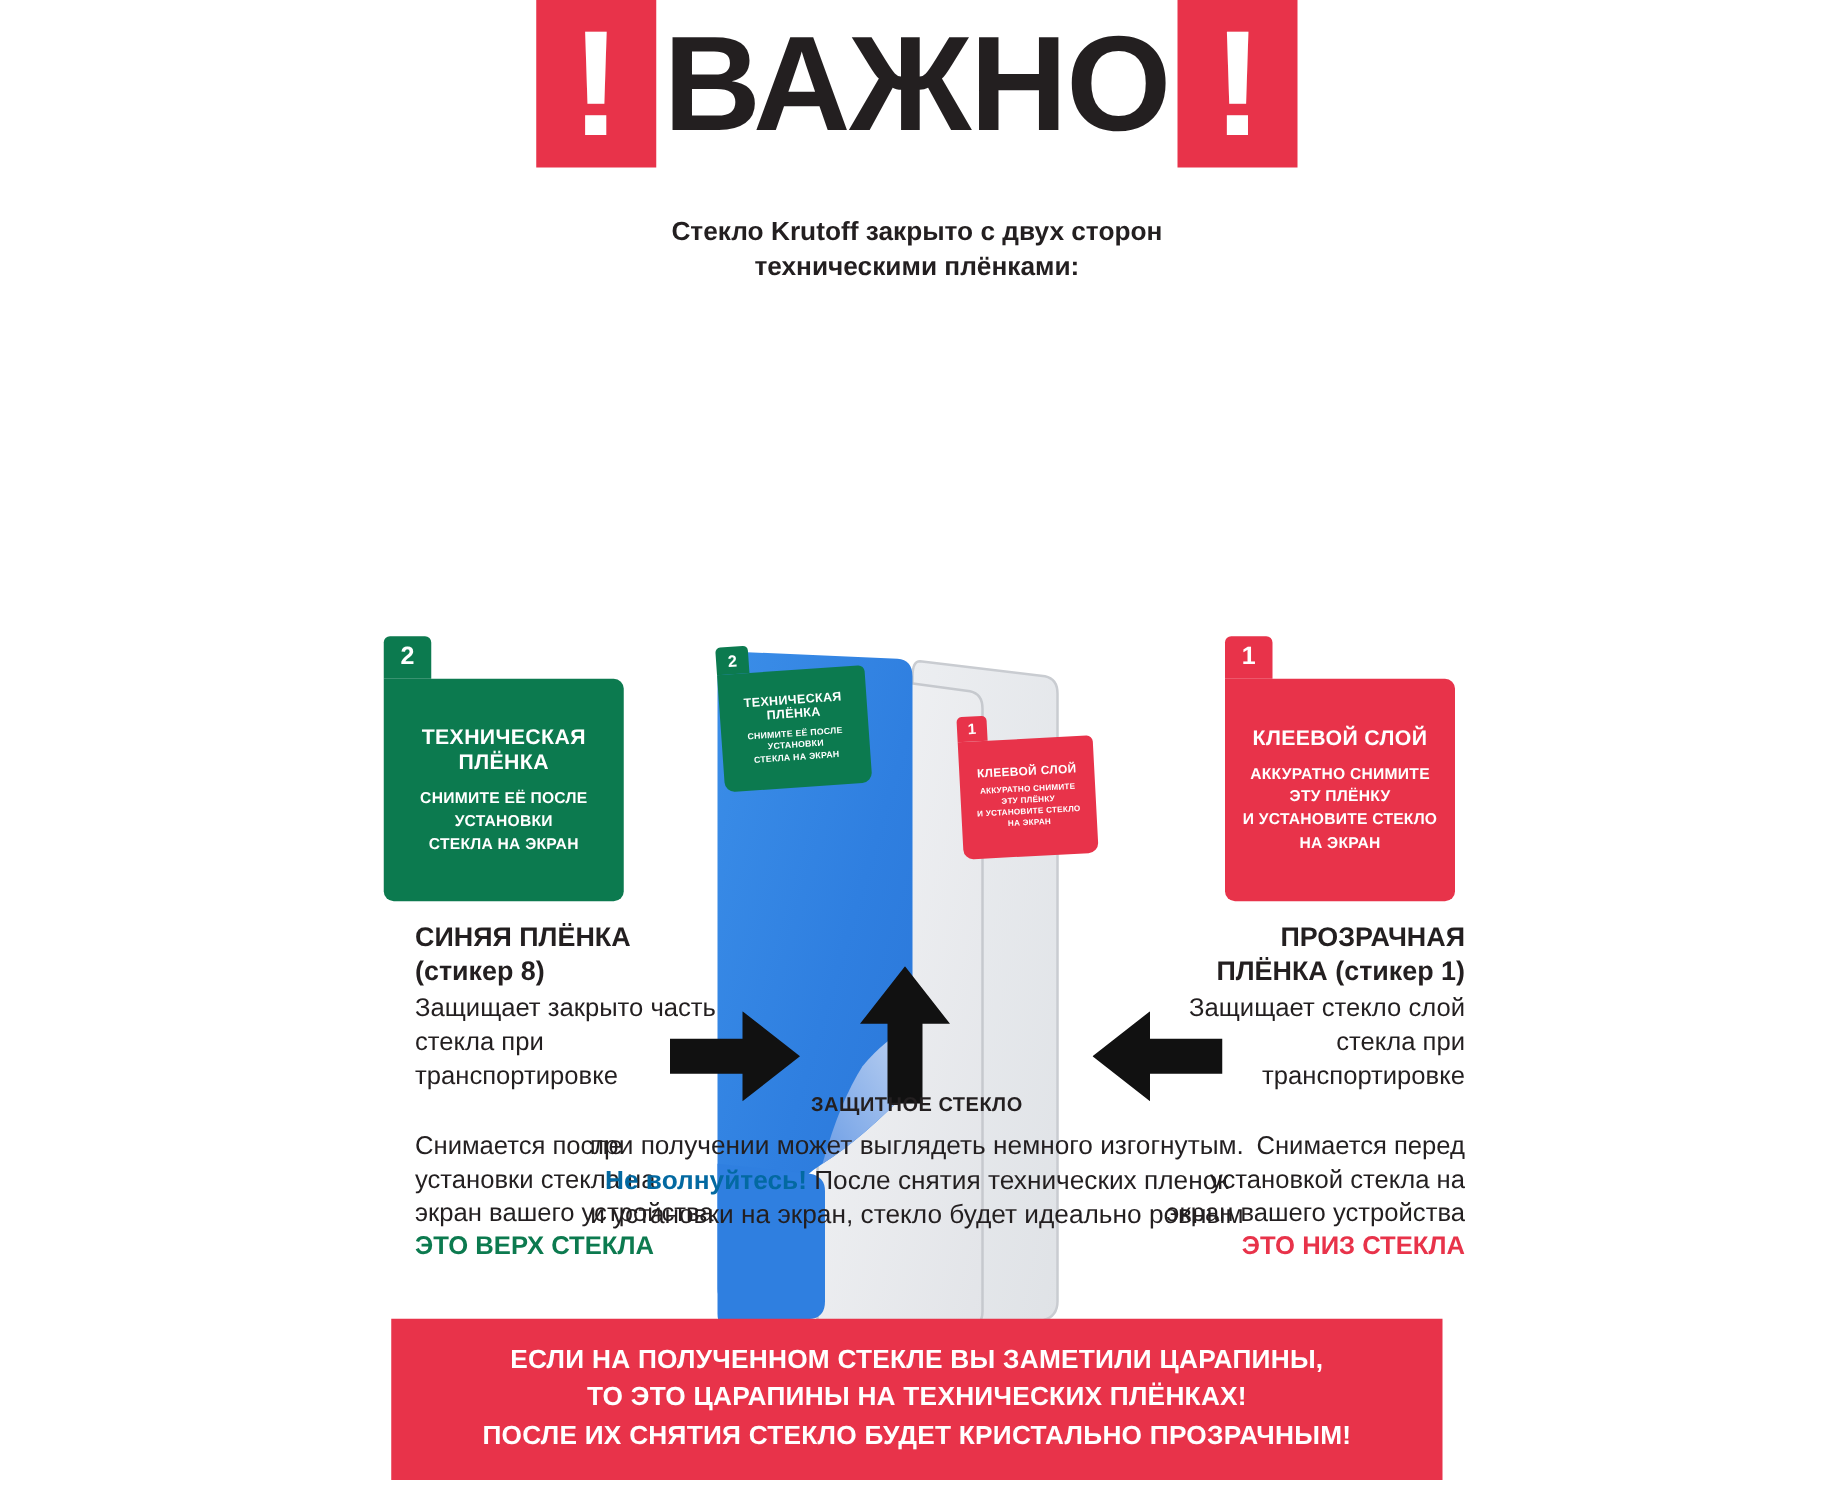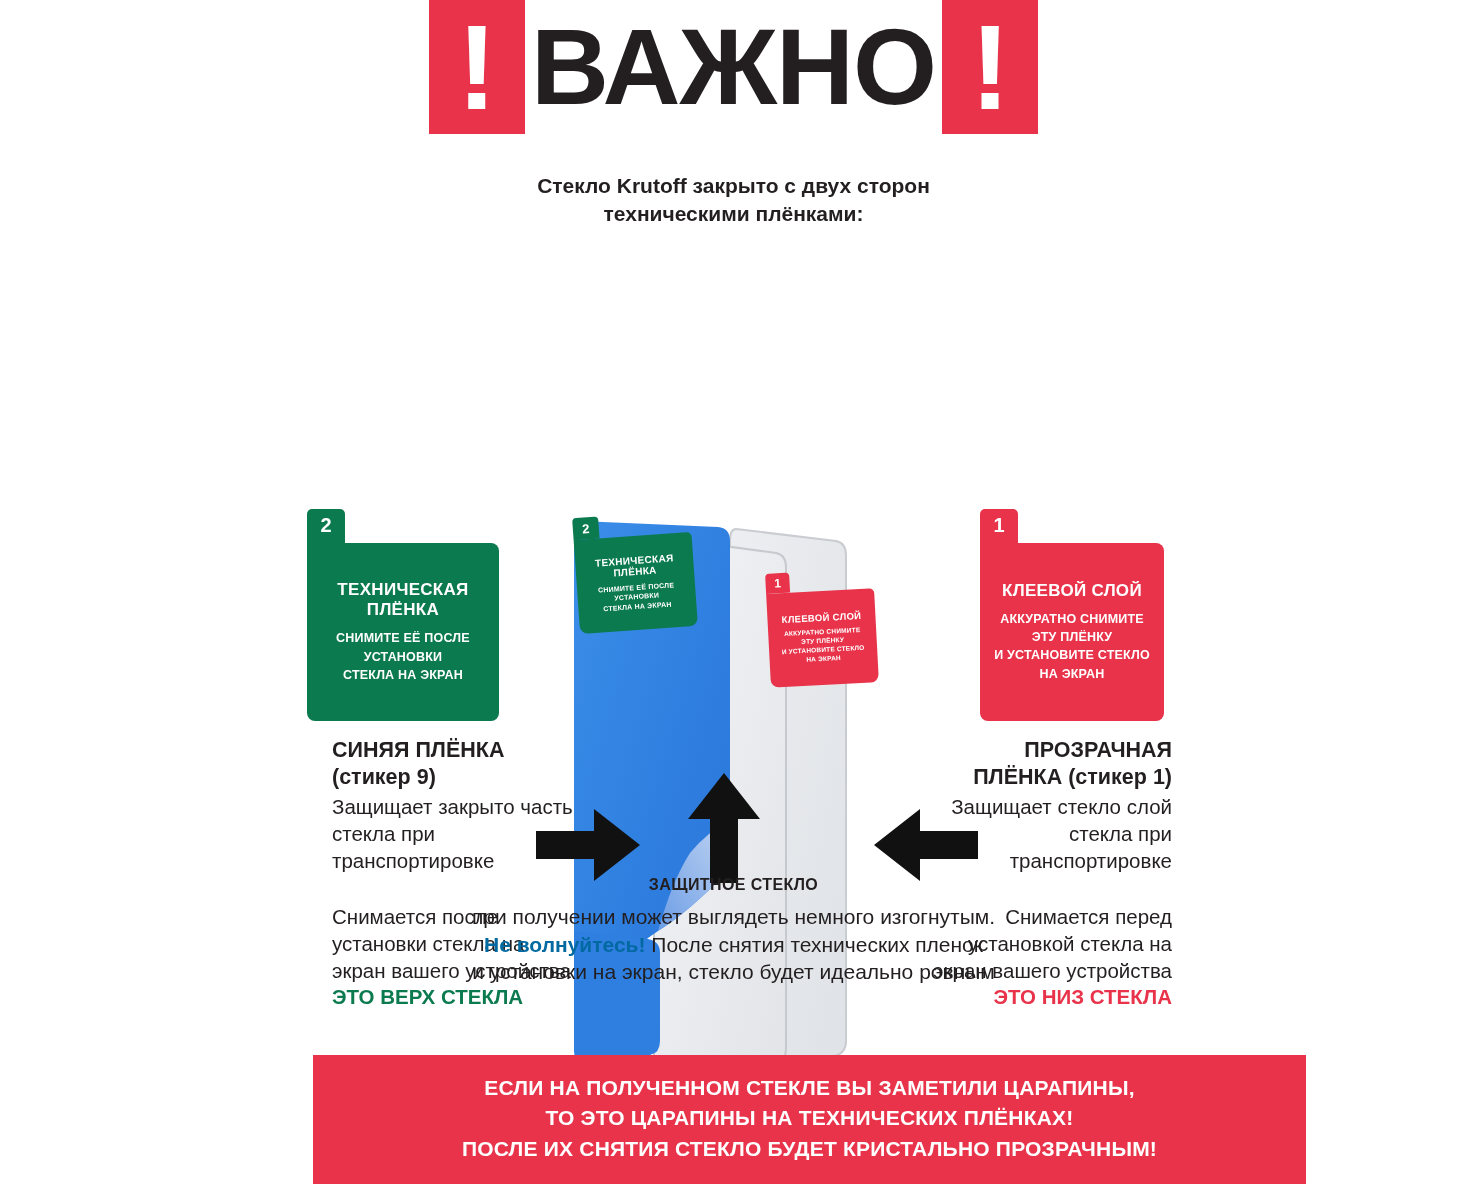--- a/index.html
+++ b/index.html
@@ -358,7 +358,7 @@
   <div class="side" id="side-left">
     <div class="head">
       <div>СИНЯЯ ПЛЁНКА</div>
-      <div>(стикер 9)</div>
+      <div>(стикер 8)</div>
     </div>
     <div class="para">Защищает закрыто часть стекла при транспортировке</div>
     <div class="para2">Снимается после установки стекла на экран вашего устройства</div>

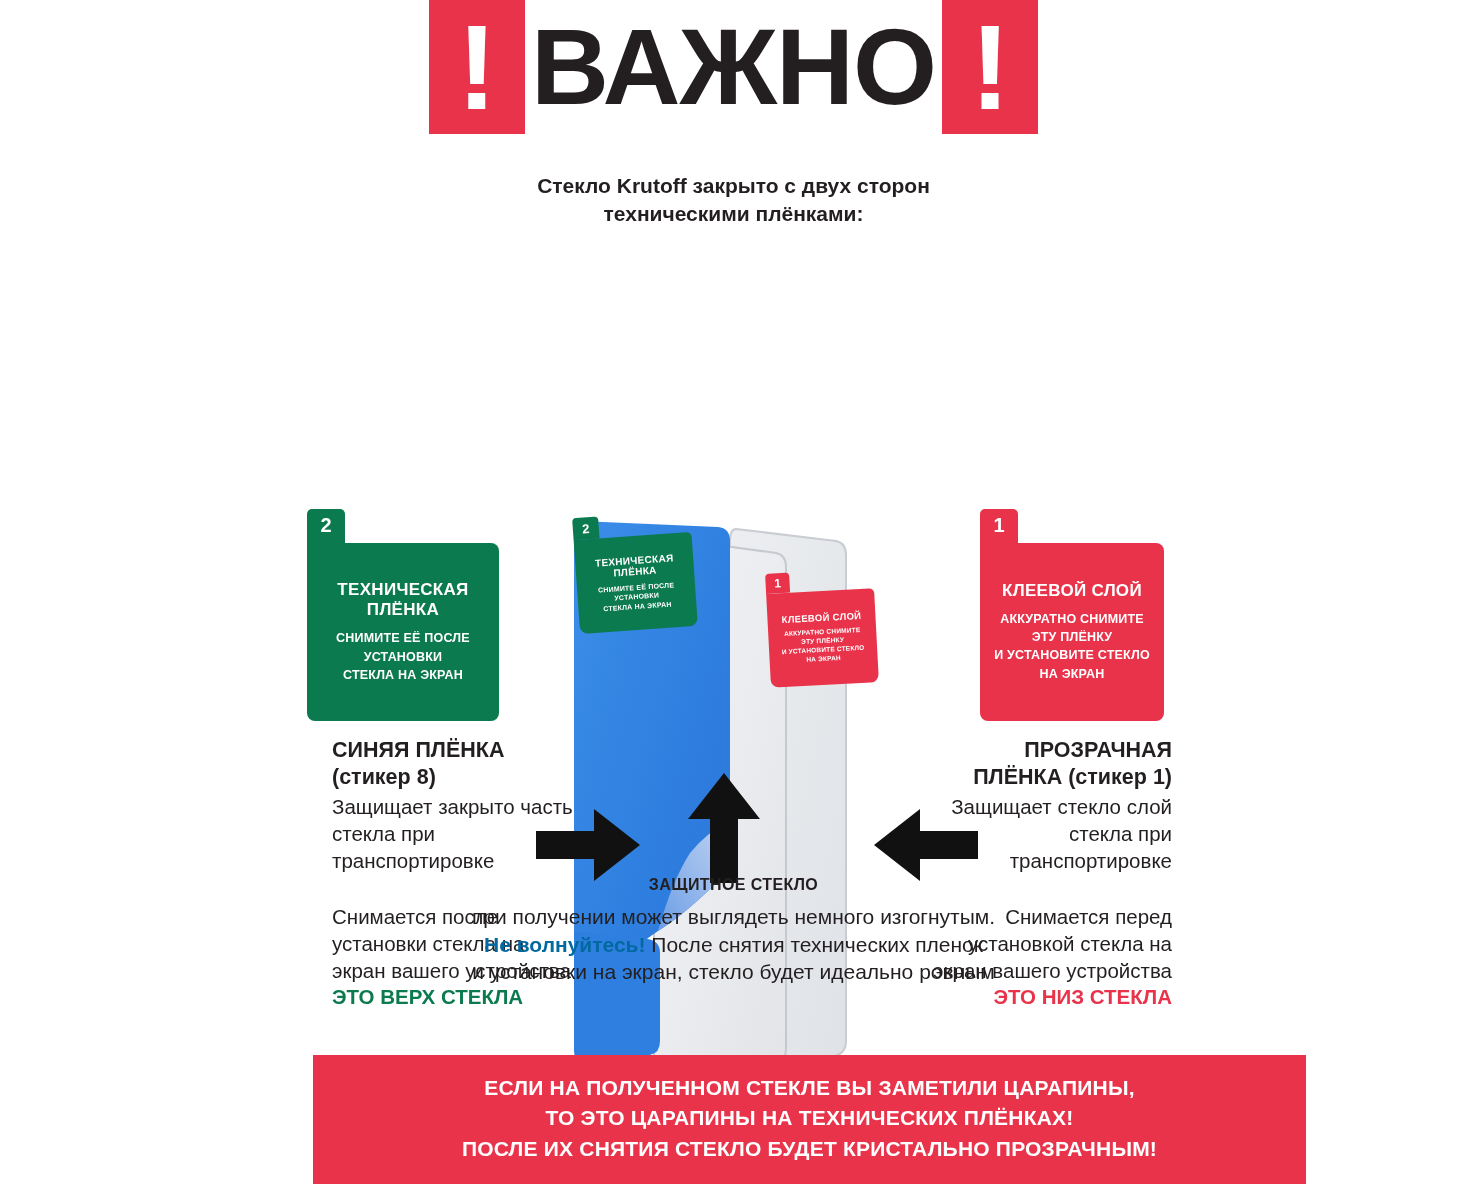--- a/index.html
+++ b/index.html
@@ -217,7 +217,7 @@
     position: absolute;
     left: 313px;
     top: 1055px;
-    width: 993px;
+    width: 841px;
     background: #e8334a;
     color: #ffffff;
     text-align: center;

